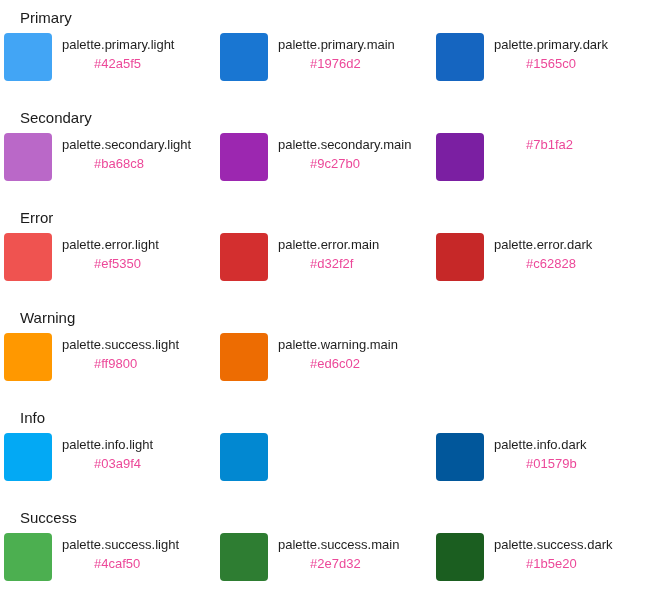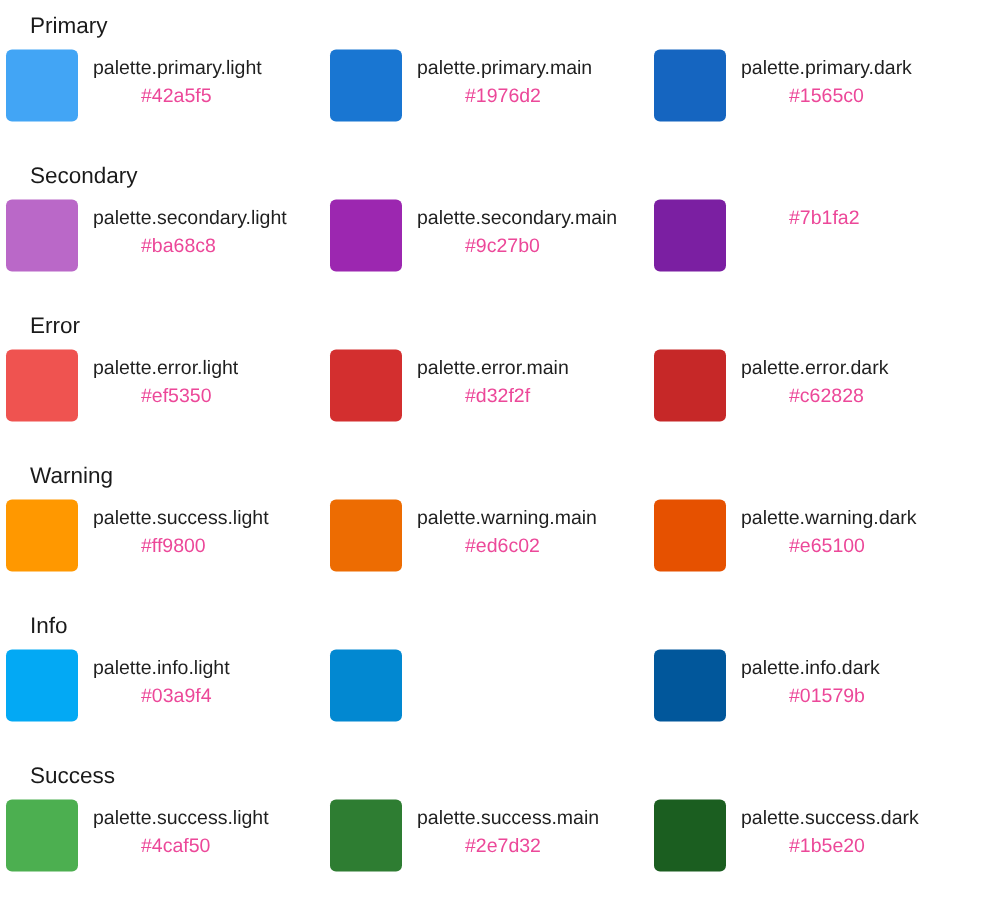--- a/index.html
+++ b/index.html
@@ -178,13 +178,6 @@
             <div class="swatch-hex">#ed6c02</div>
           </div>
         </div>
-        <div class="swatch-cell">
-          <div class="swatch-chip" style="background-color: rgb(230, 81, 0);"></div>
-          <div class="swatch-text">
-            <div class="swatch-name">palette.warning.dark</div>
-            <div class="swatch-hex">#e65100</div>
-          </div>
-        </div>
       </div>
     </div>
     <div class="palette-section">

